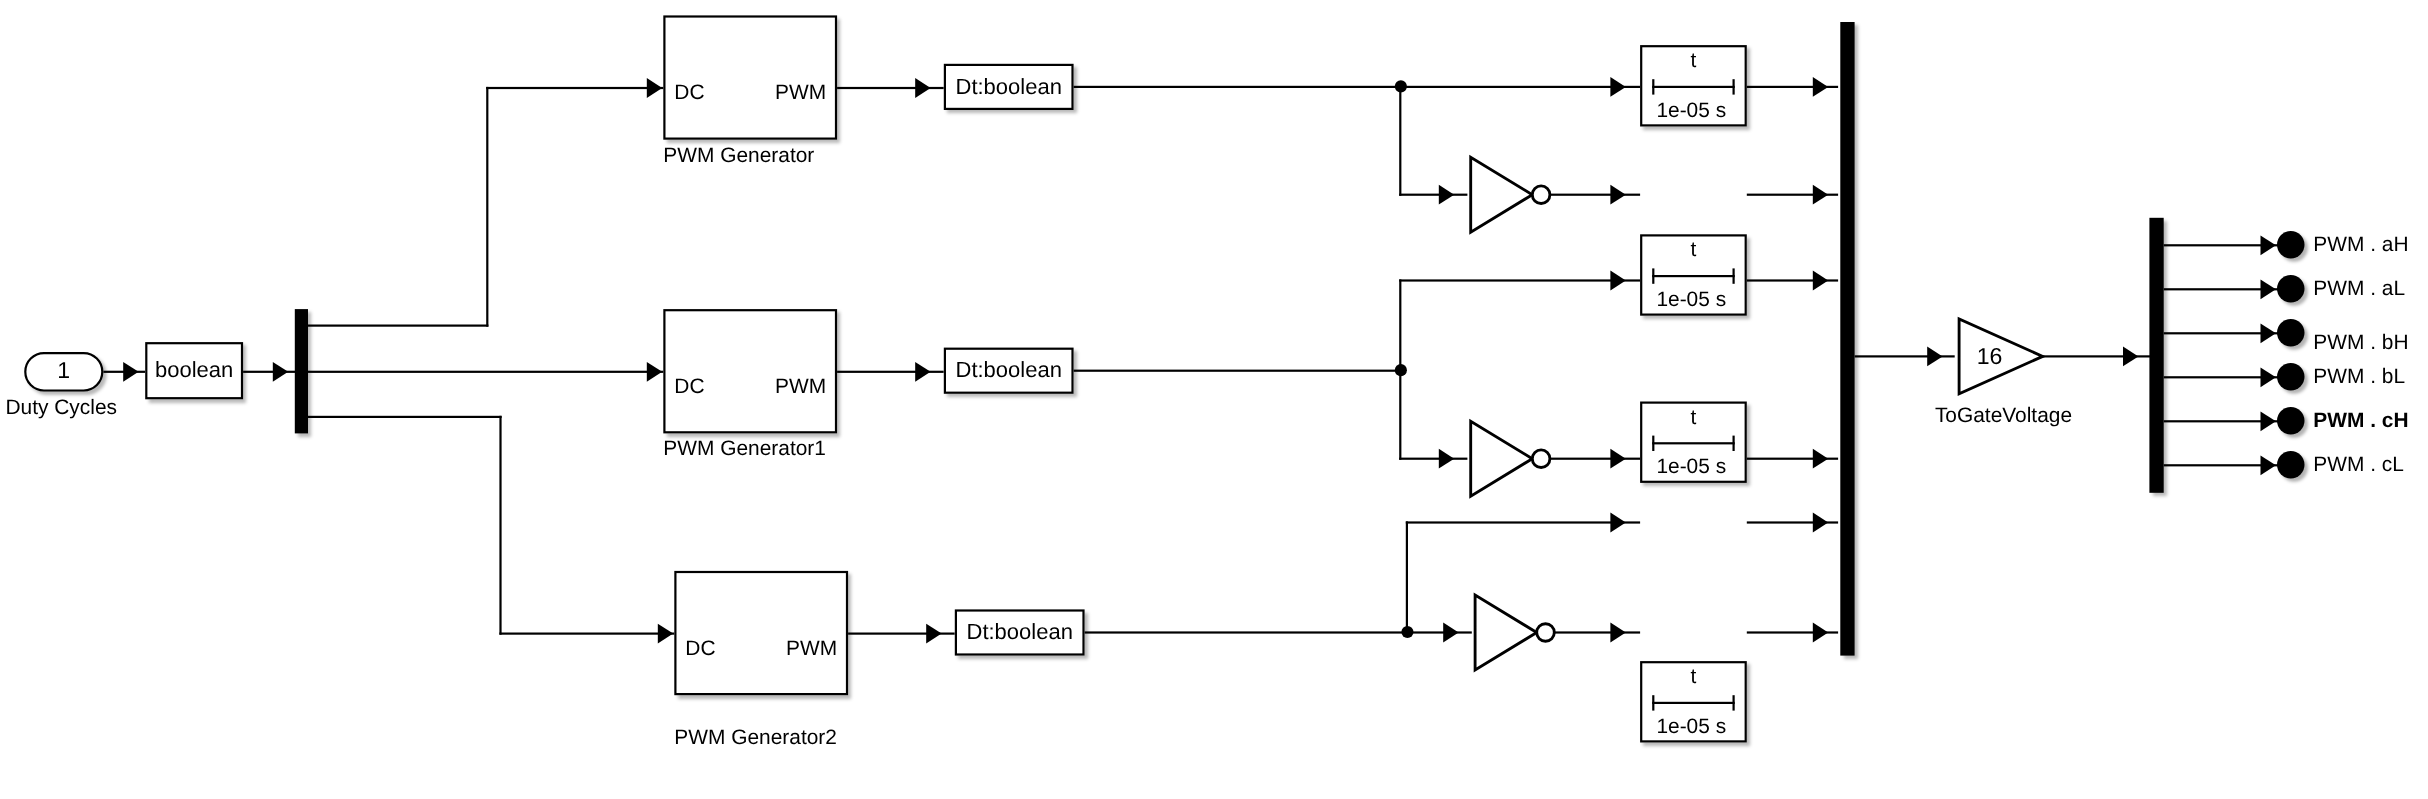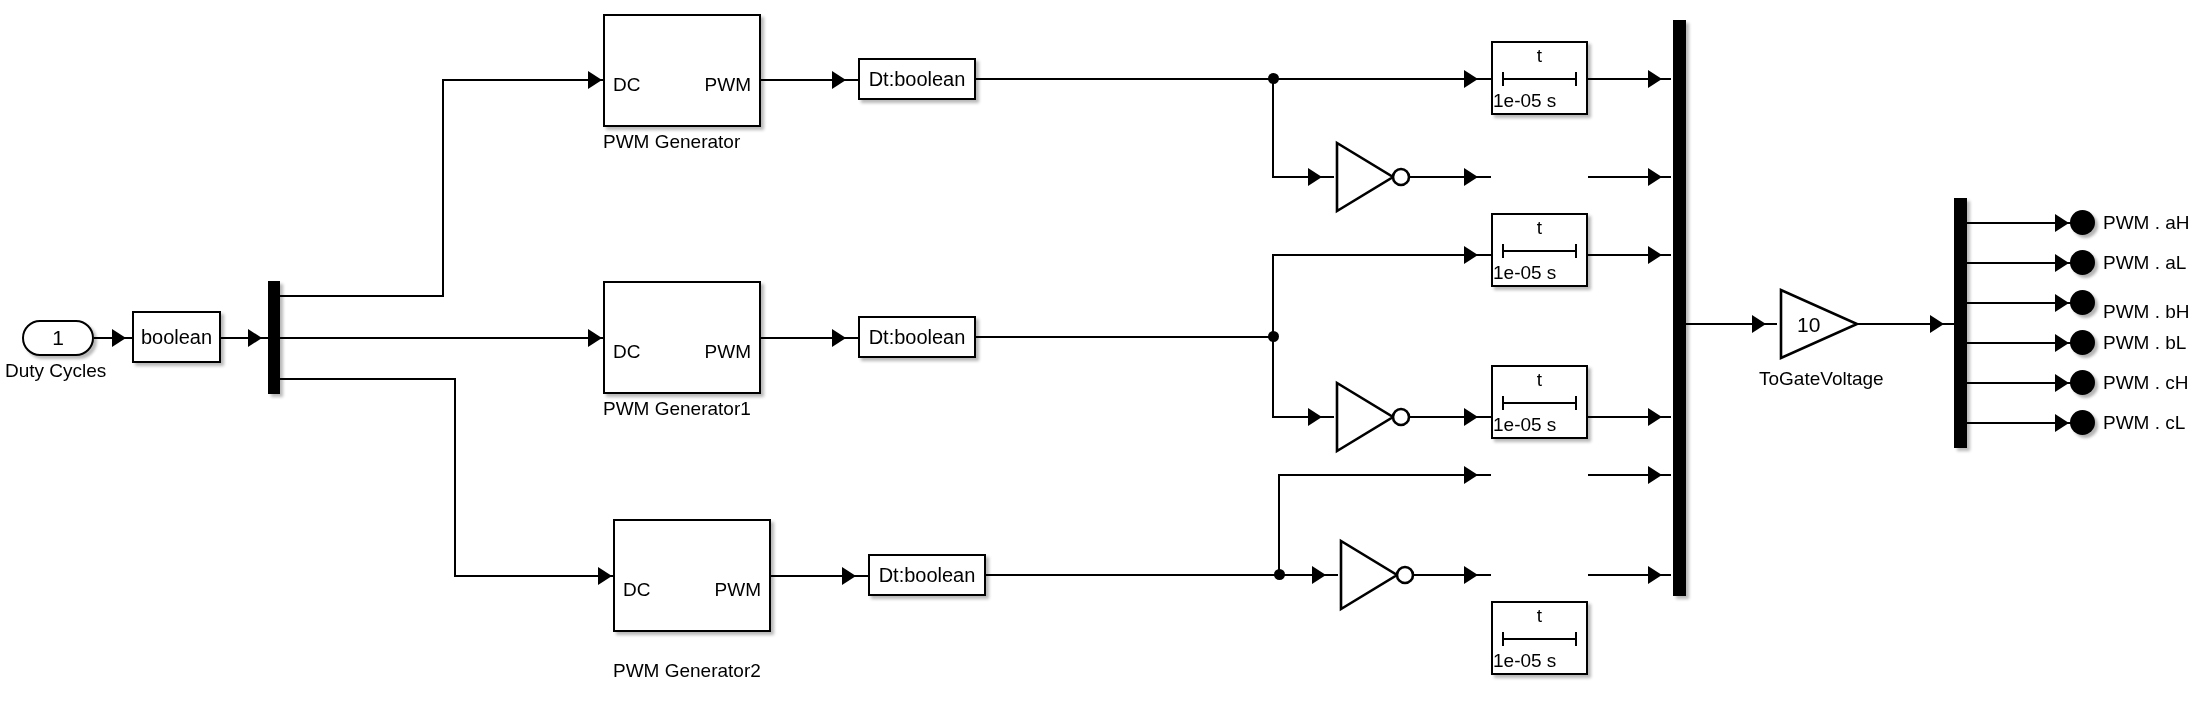--- a/index.html
+++ b/index.html
@@ -37,7 +37,7 @@
 
   .delay{position:relative;}
   .delay .t{position:absolute;top:2px;left:0;right:0;text-align:center;font-size:19px;}
-  .delay .val{position:absolute;bottom:1px;left:0;right:4px;font-size:19px;}
+  .delay .val{position:absolute;bottom:1px;left:0;right:4px;text-align:center;font-size:19px;}
   .delay .rule{position:absolute;left:9px;right:9px;top:50%;height:2px;background:#000;}
   .delay .tick{position:absolute;width:2px;height:14px;background:#000;top:calc(50% - 6px);}
   .delay .tick.l{left:9px;}

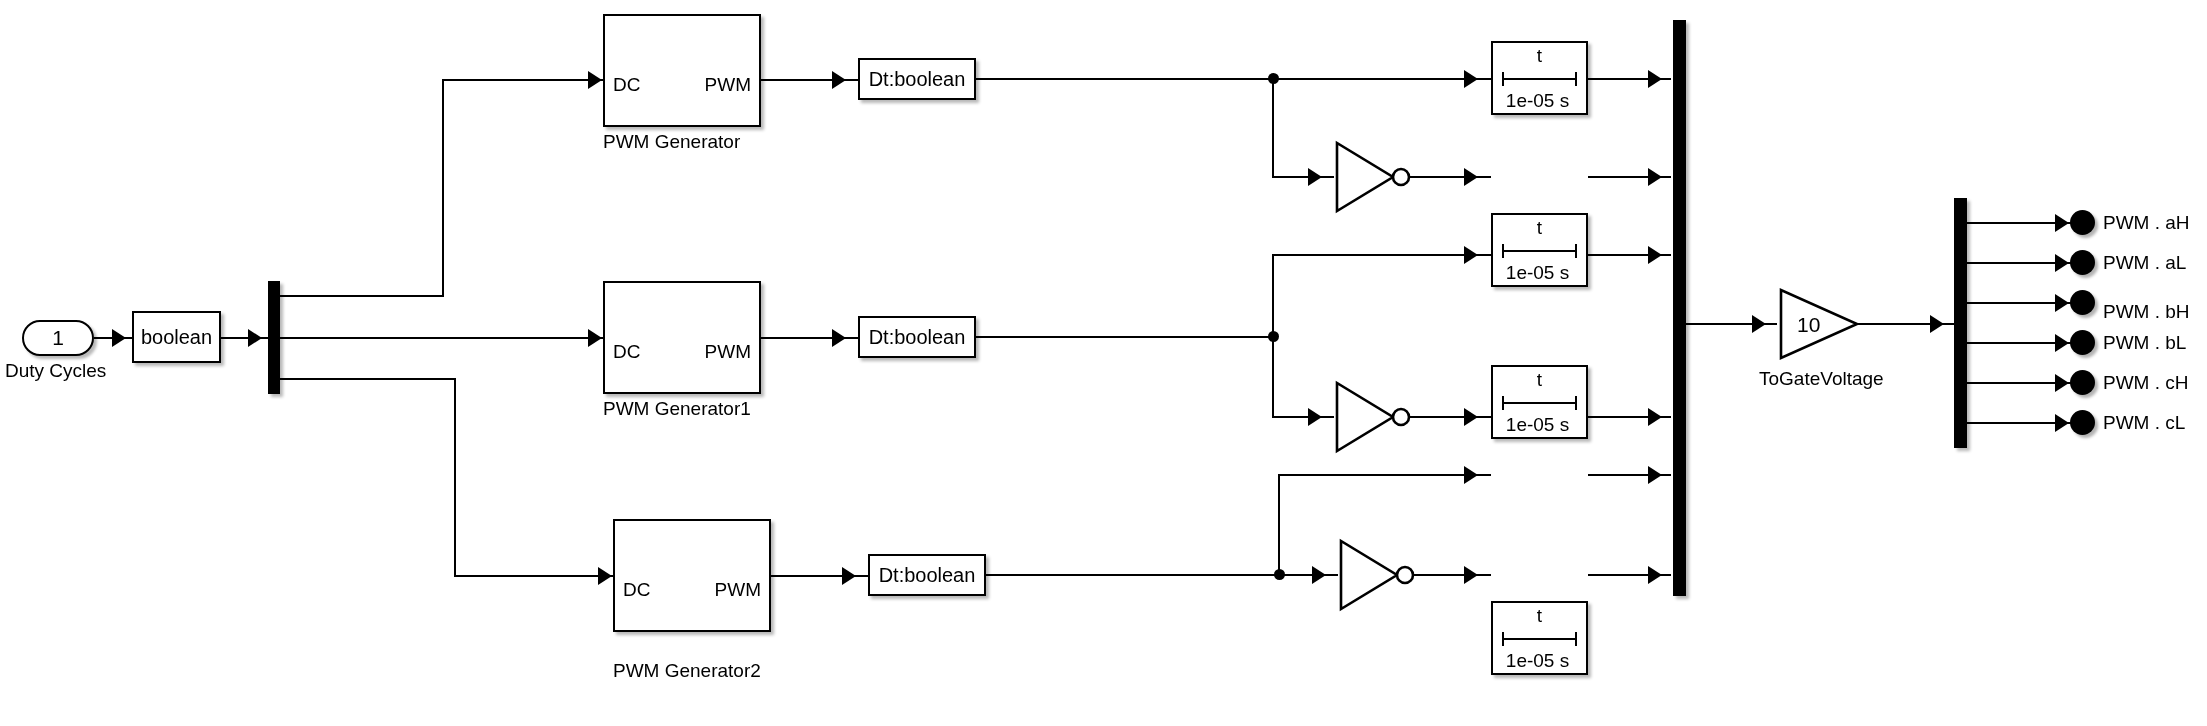--- a/index.html
+++ b/index.html
@@ -239,7 +239,7 @@
       <polygon points="2,2 2,70 78,36" fill="#ffffff" stroke="#000" stroke-width="2.6"></polygon>
     </svg>
   </div>
-  <div class="gain-val" style="left:1797px;top:313px;">10</div>
+  <div class="gain-val" style="left:1797px;top:313px;">16</div>
   <div class="blk-label" style="left:1759px;top:368px;">ToGateVoltage</div>
 
   <div class="wire h" style="left:1856px;top:323px;width:99px;"></div>

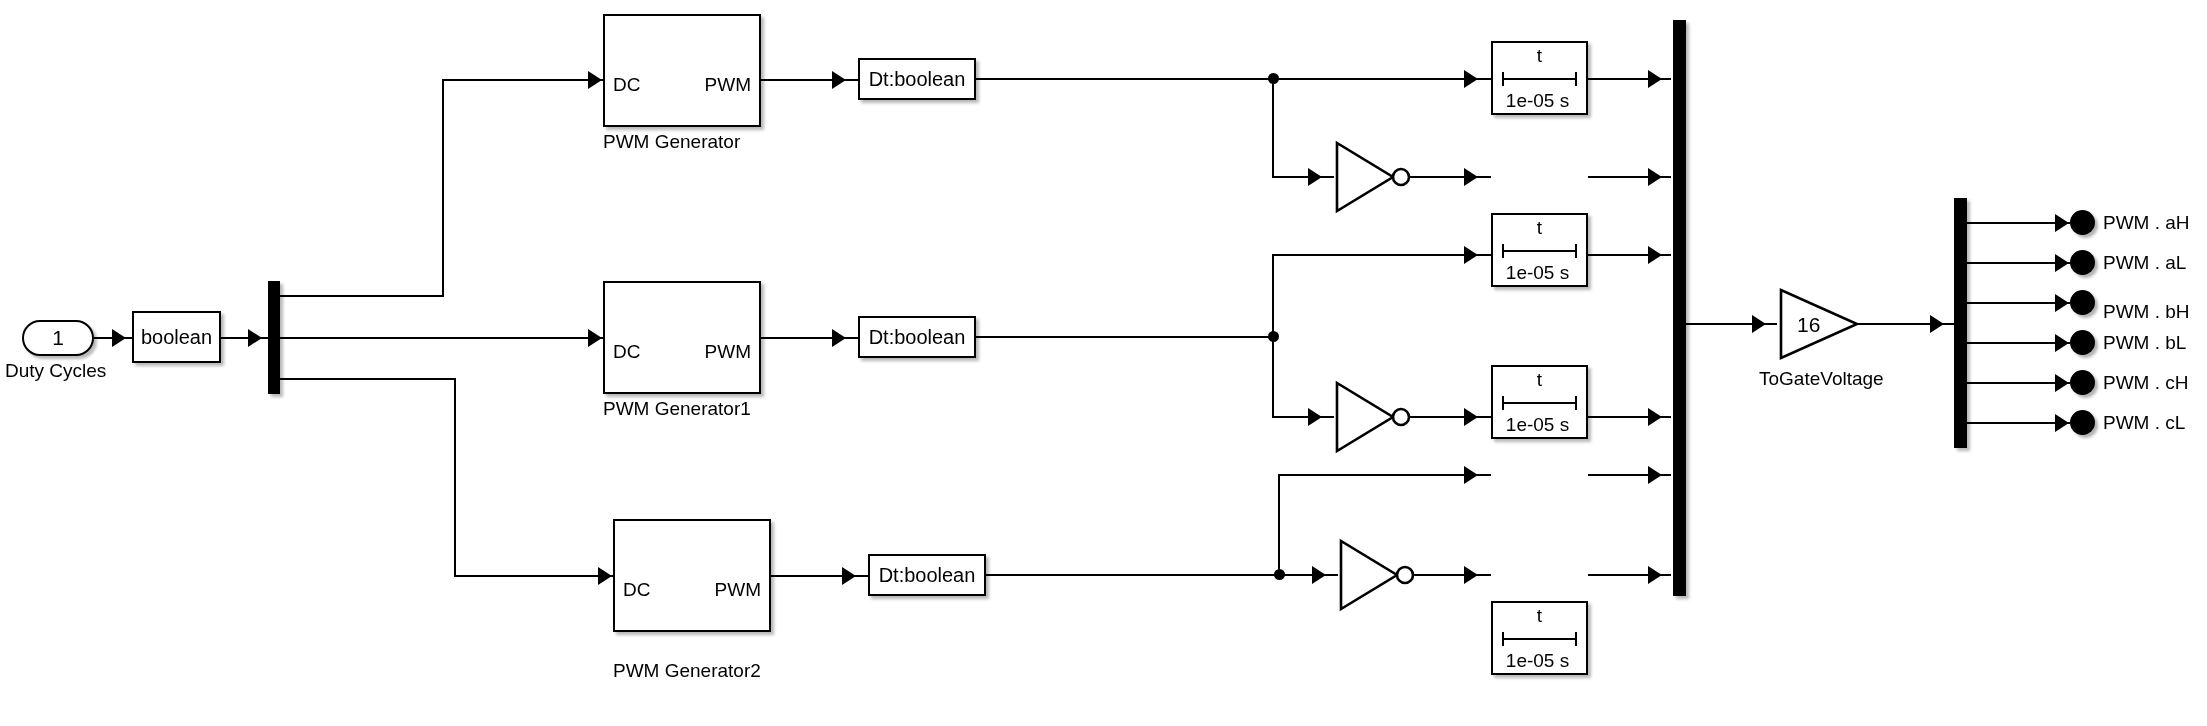--- a/index.html
+++ b/index.html
@@ -270,7 +270,7 @@
   <div class="wire h" style="left:1967px;top:382px;width:105px;"></div>
   <div class="arrow" style="left:2055px;top:374px;"></div>
   <div class="outdot" style="left:2070px;top:370px;width:25px;height:25px;"></div>
-  <div class="port-name" style="left:2103px;top:372px;">PWM . cH</div>
+  <div class="port-name" style="left:2103px;top:372px;font-weight:bold;">PWM . cH</div>
 
   <div class="wire h" style="left:1967px;top:422px;width:105px;"></div>
   <div class="arrow" style="left:2055px;top:414px;"></div>

